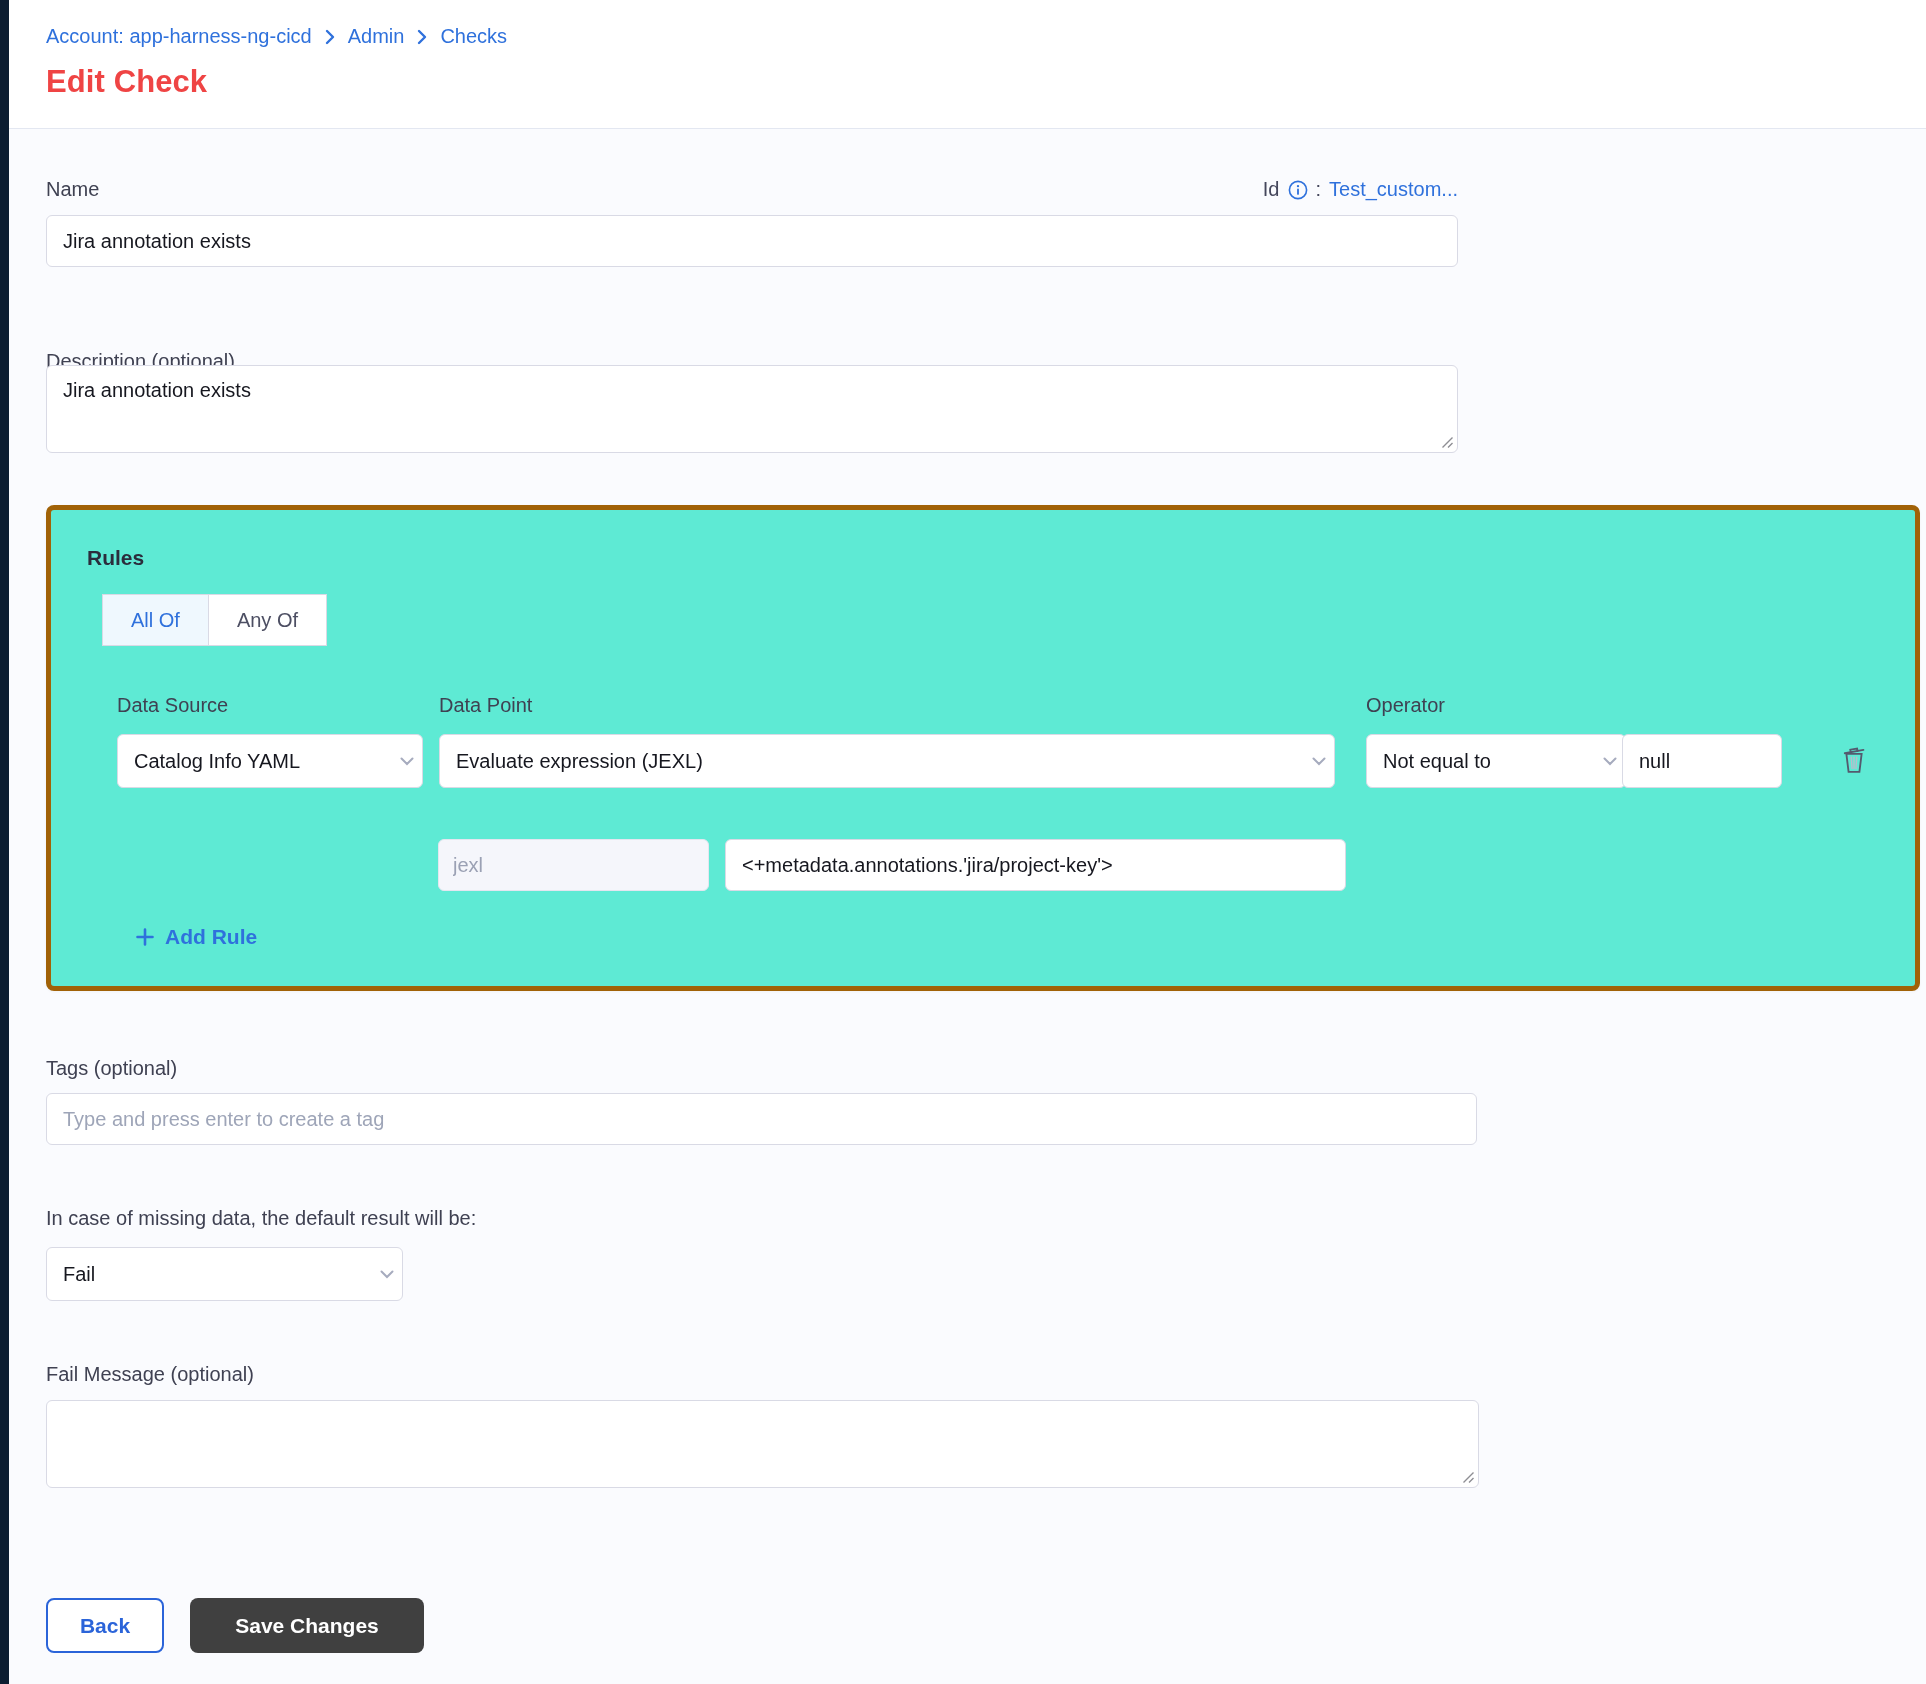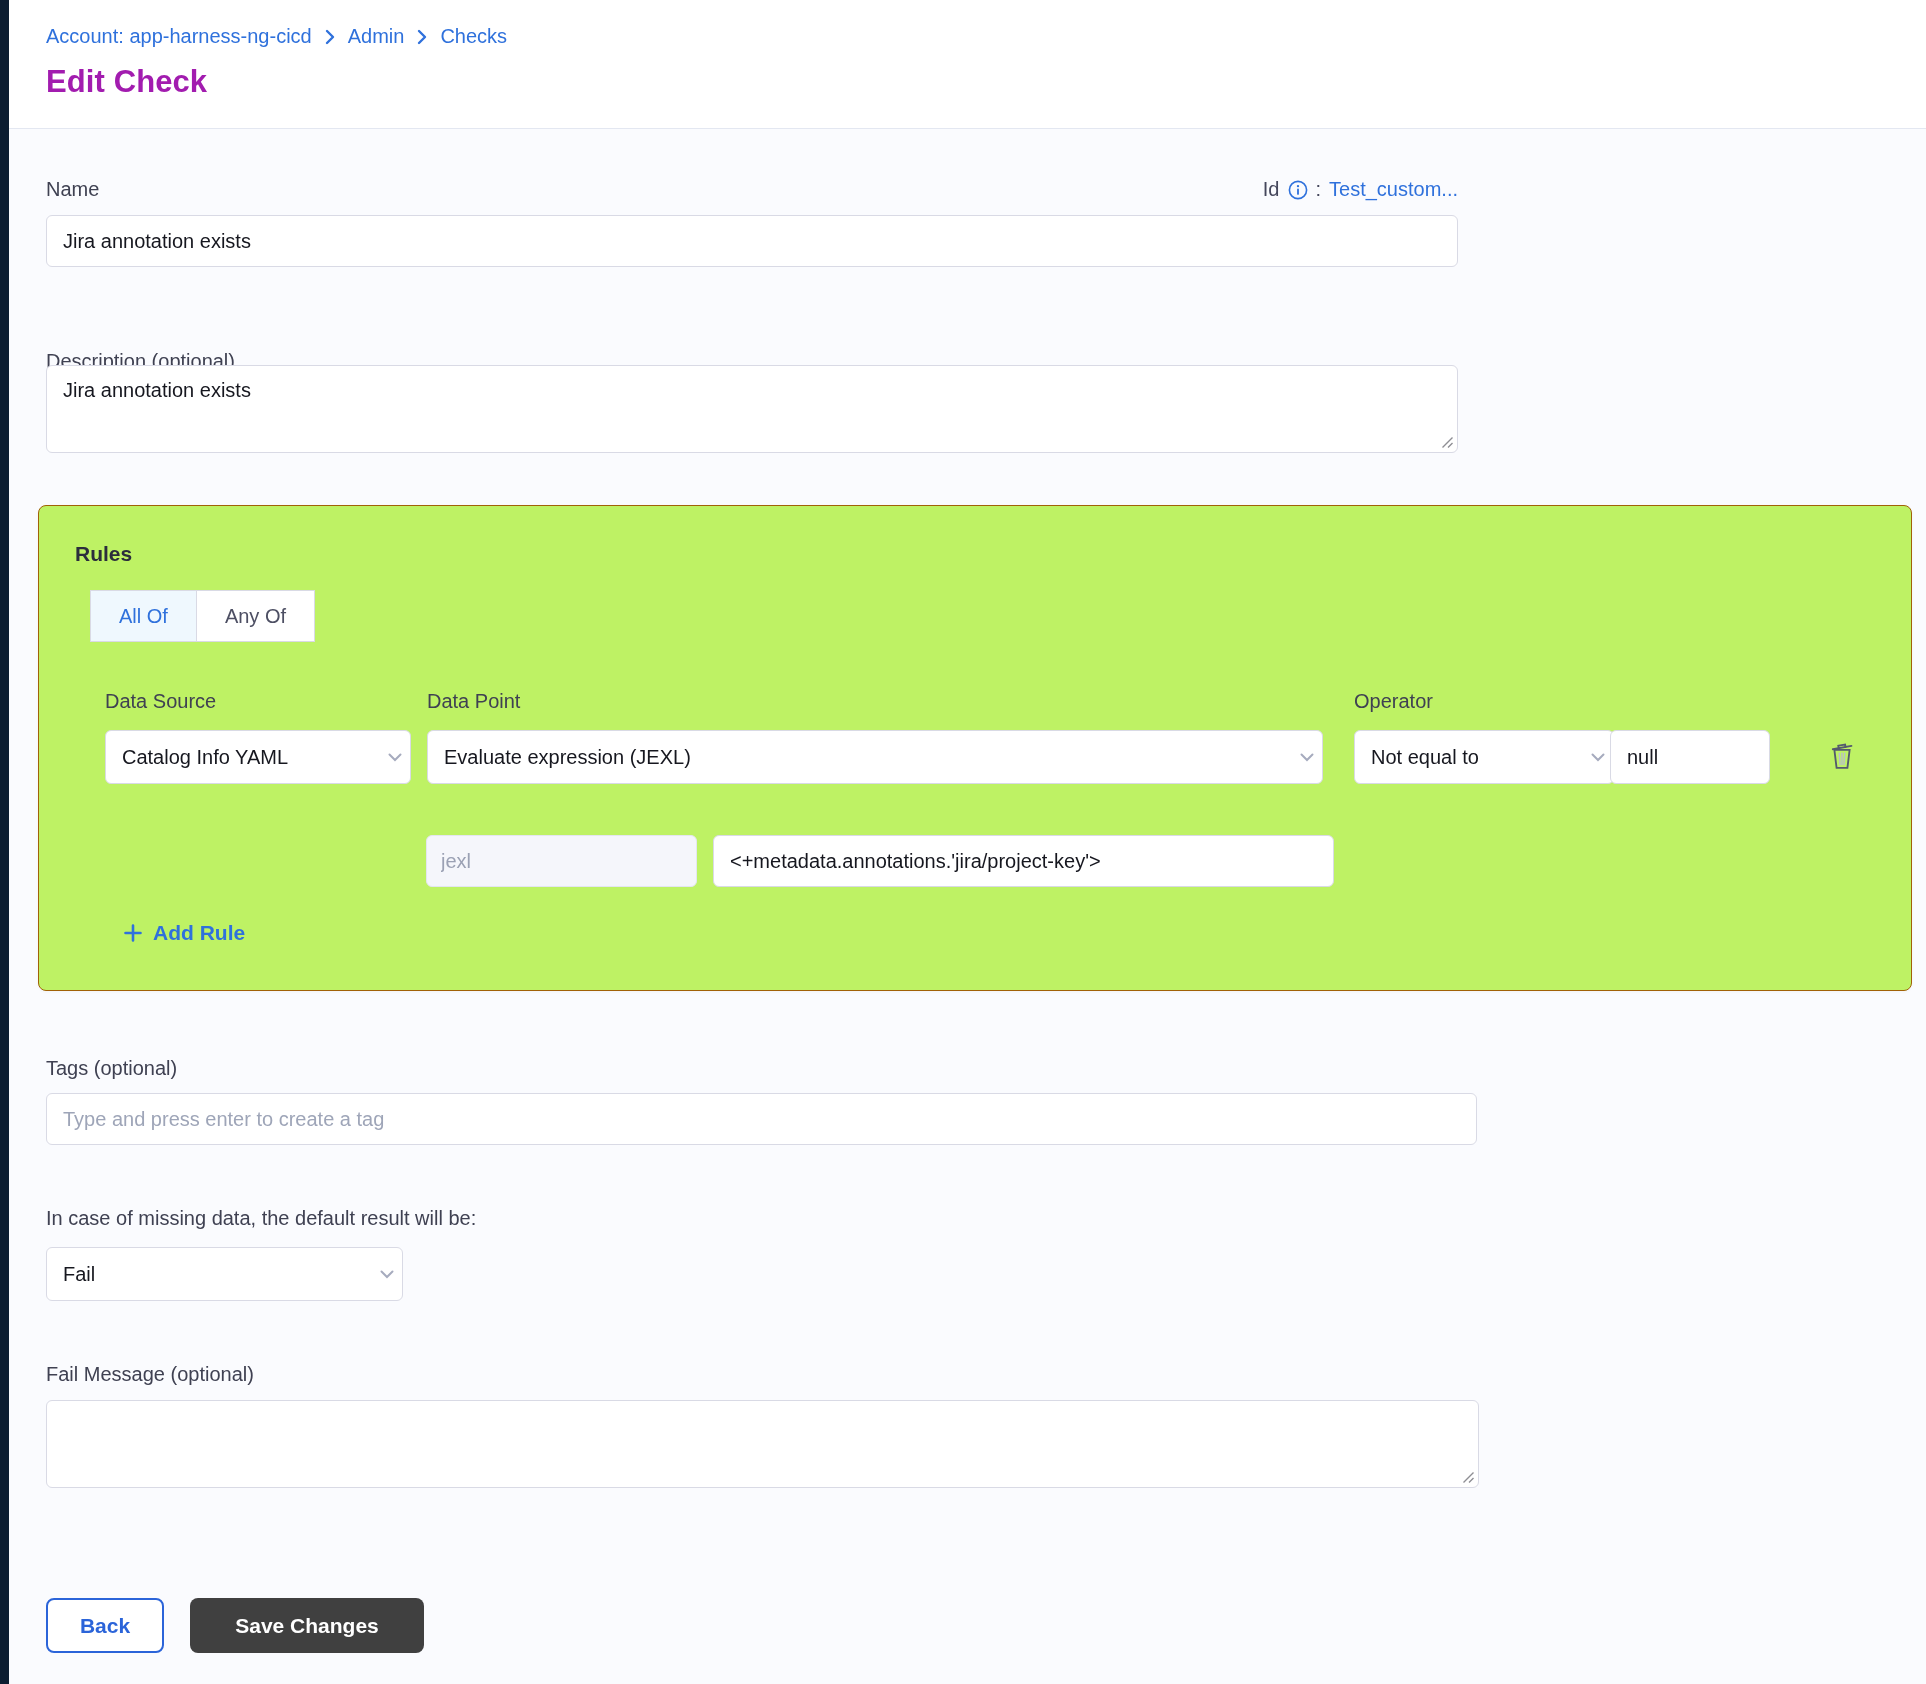--- a/index.html
+++ b/index.html
@@ -24,7 +24,7 @@
   }
   .breadcrumb a { color: #2F71DC; text-decoration: none; cursor: pointer; }
   .crumb-chev { display: flex; align-items: center; margin-top: 1px; }
-  .page-title { position: absolute; left: 37px; top: 64px; font-size: 31px; font-weight: 700; color: #a21caf; letter-spacing: 0.1px; }
+  .page-title { position: absolute; left: 37px; top: 64px; font-size: 31px; font-weight: 700; color: #ef4444; letter-spacing: 0.1px; }
 
   .field-label { position: absolute; font-size: 20px; font-weight: 500; color: #3F4152; }
 

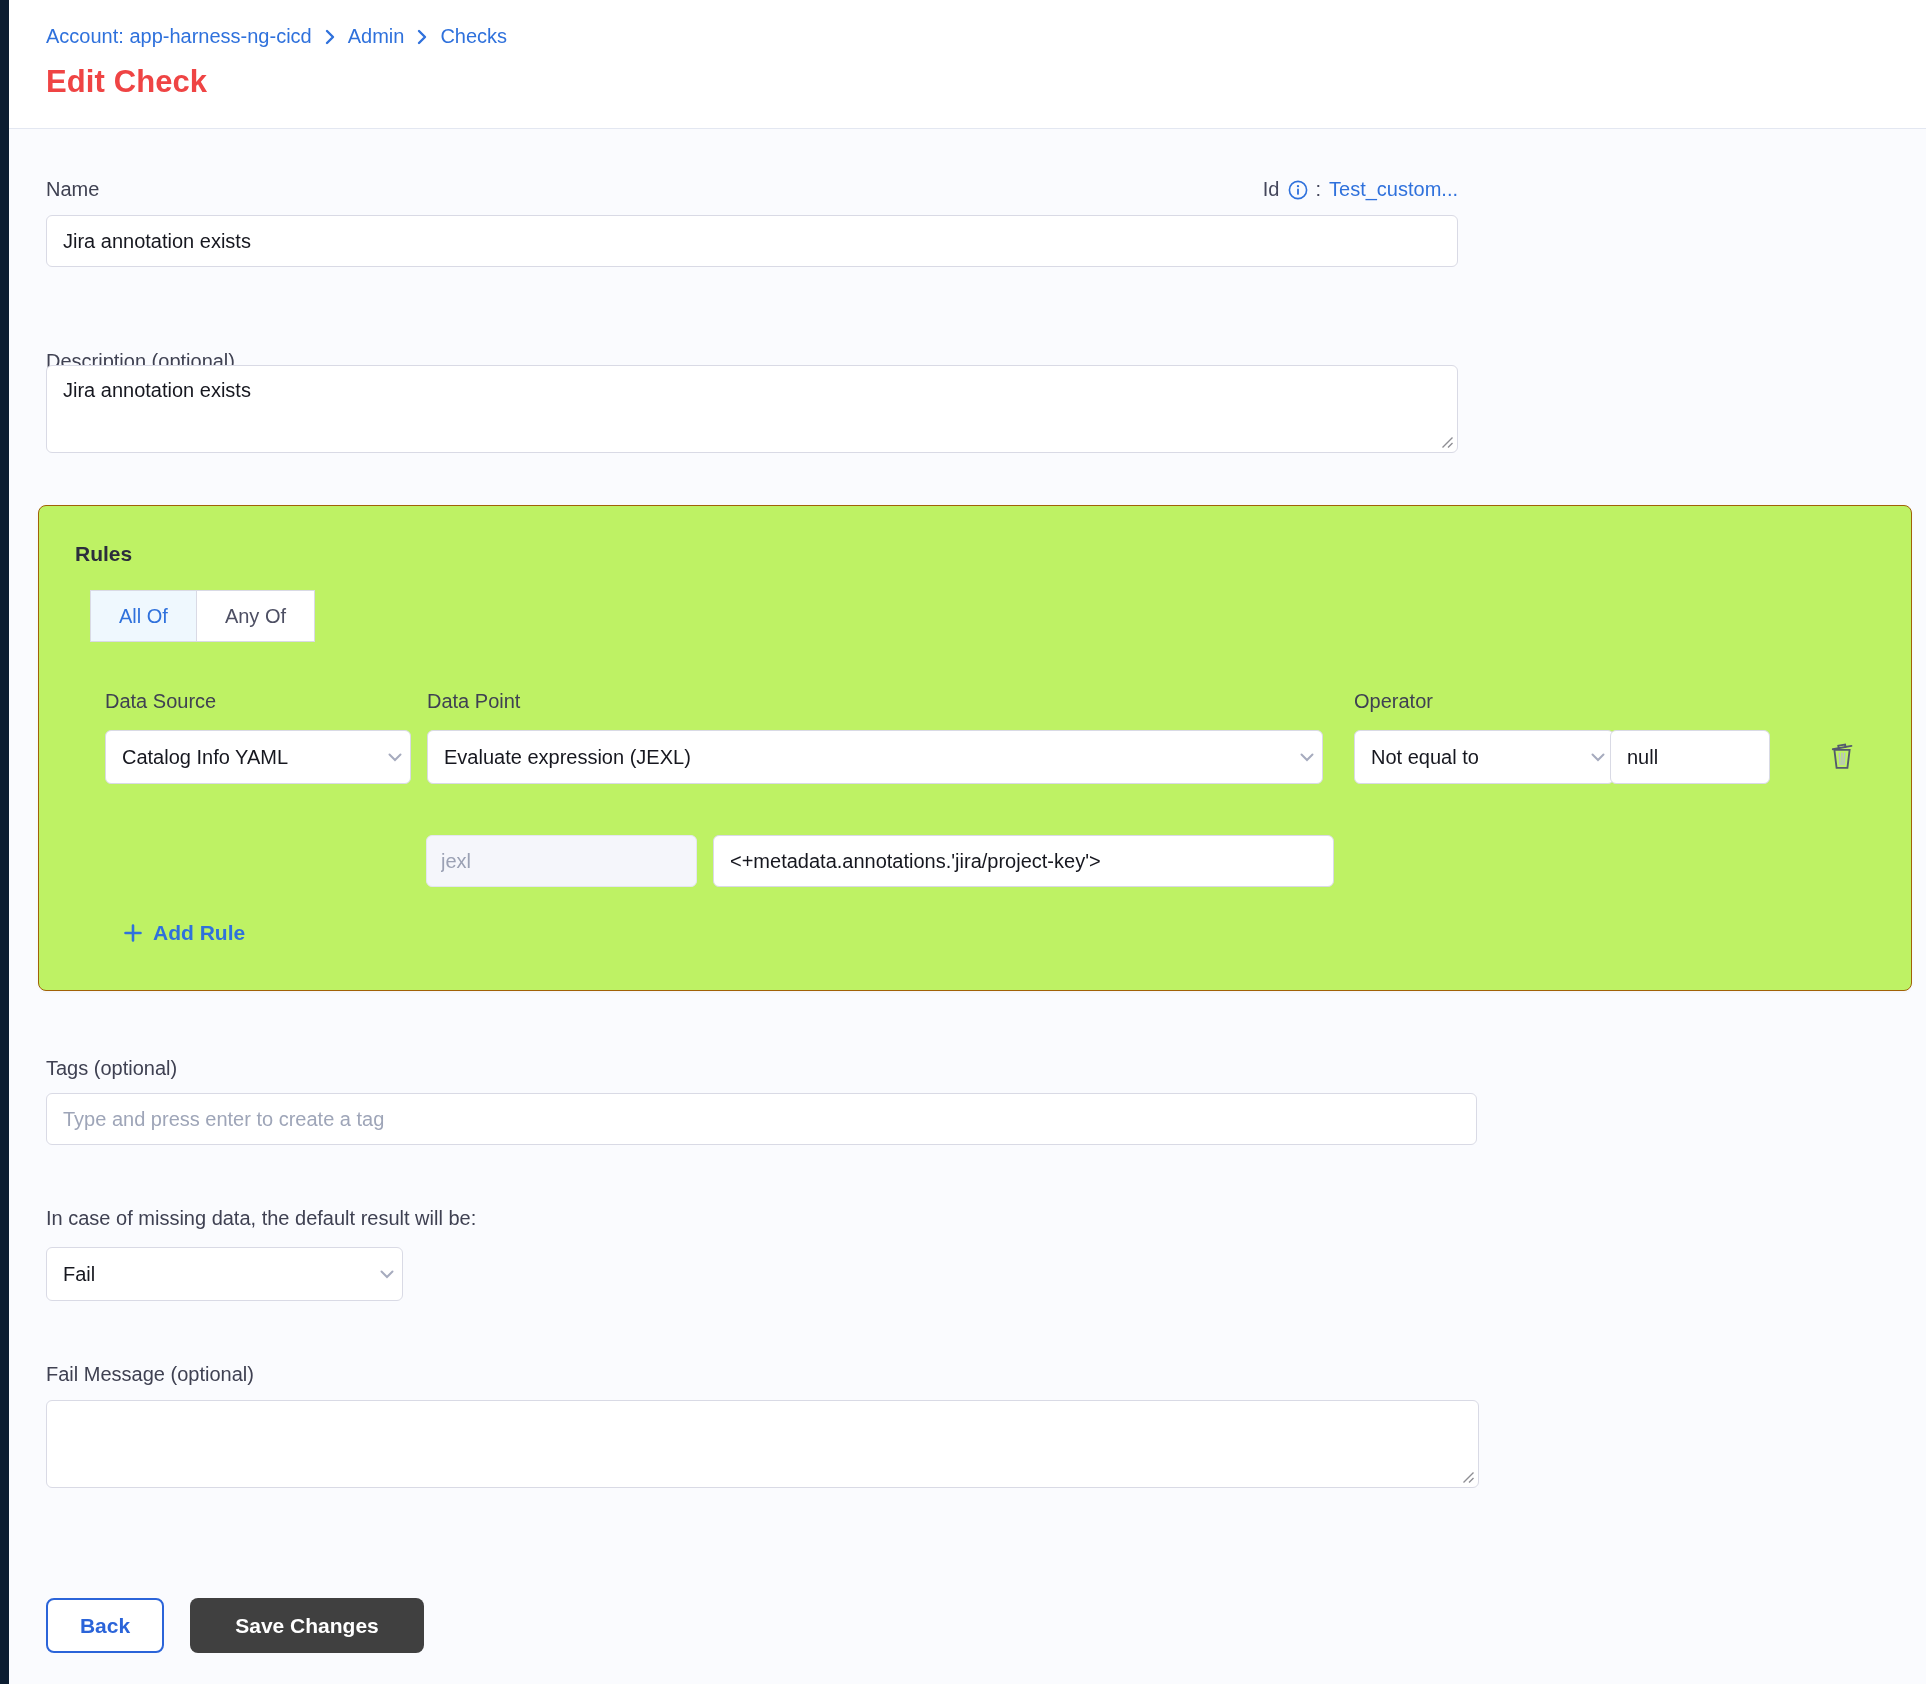--- a/index.html
+++ b/index.html
@@ -54,8 +54,8 @@
   .info-icon { display: flex; align-items: center; cursor: pointer; }
 
   .rules-card {
-    position: absolute; left: 38px; top: 505px; width: 1874px; height: 486px;
-    background: #bef264; border: 1px solid #a16207; border-radius: 8px;
+    position: absolute; left: 46px; top: 505px; width: 1874px; height: 486px;
+    background: #5eead4; border: 5px solid #a16207; border-radius: 8px;
     box-shadow: 0 1px 3px rgba(40,41,61,0.04);
   }
   .rules-heading { position: absolute; left: 36px; top: 36px; font-size: 21px; font-weight: 600; color: #2B2D3C; }

